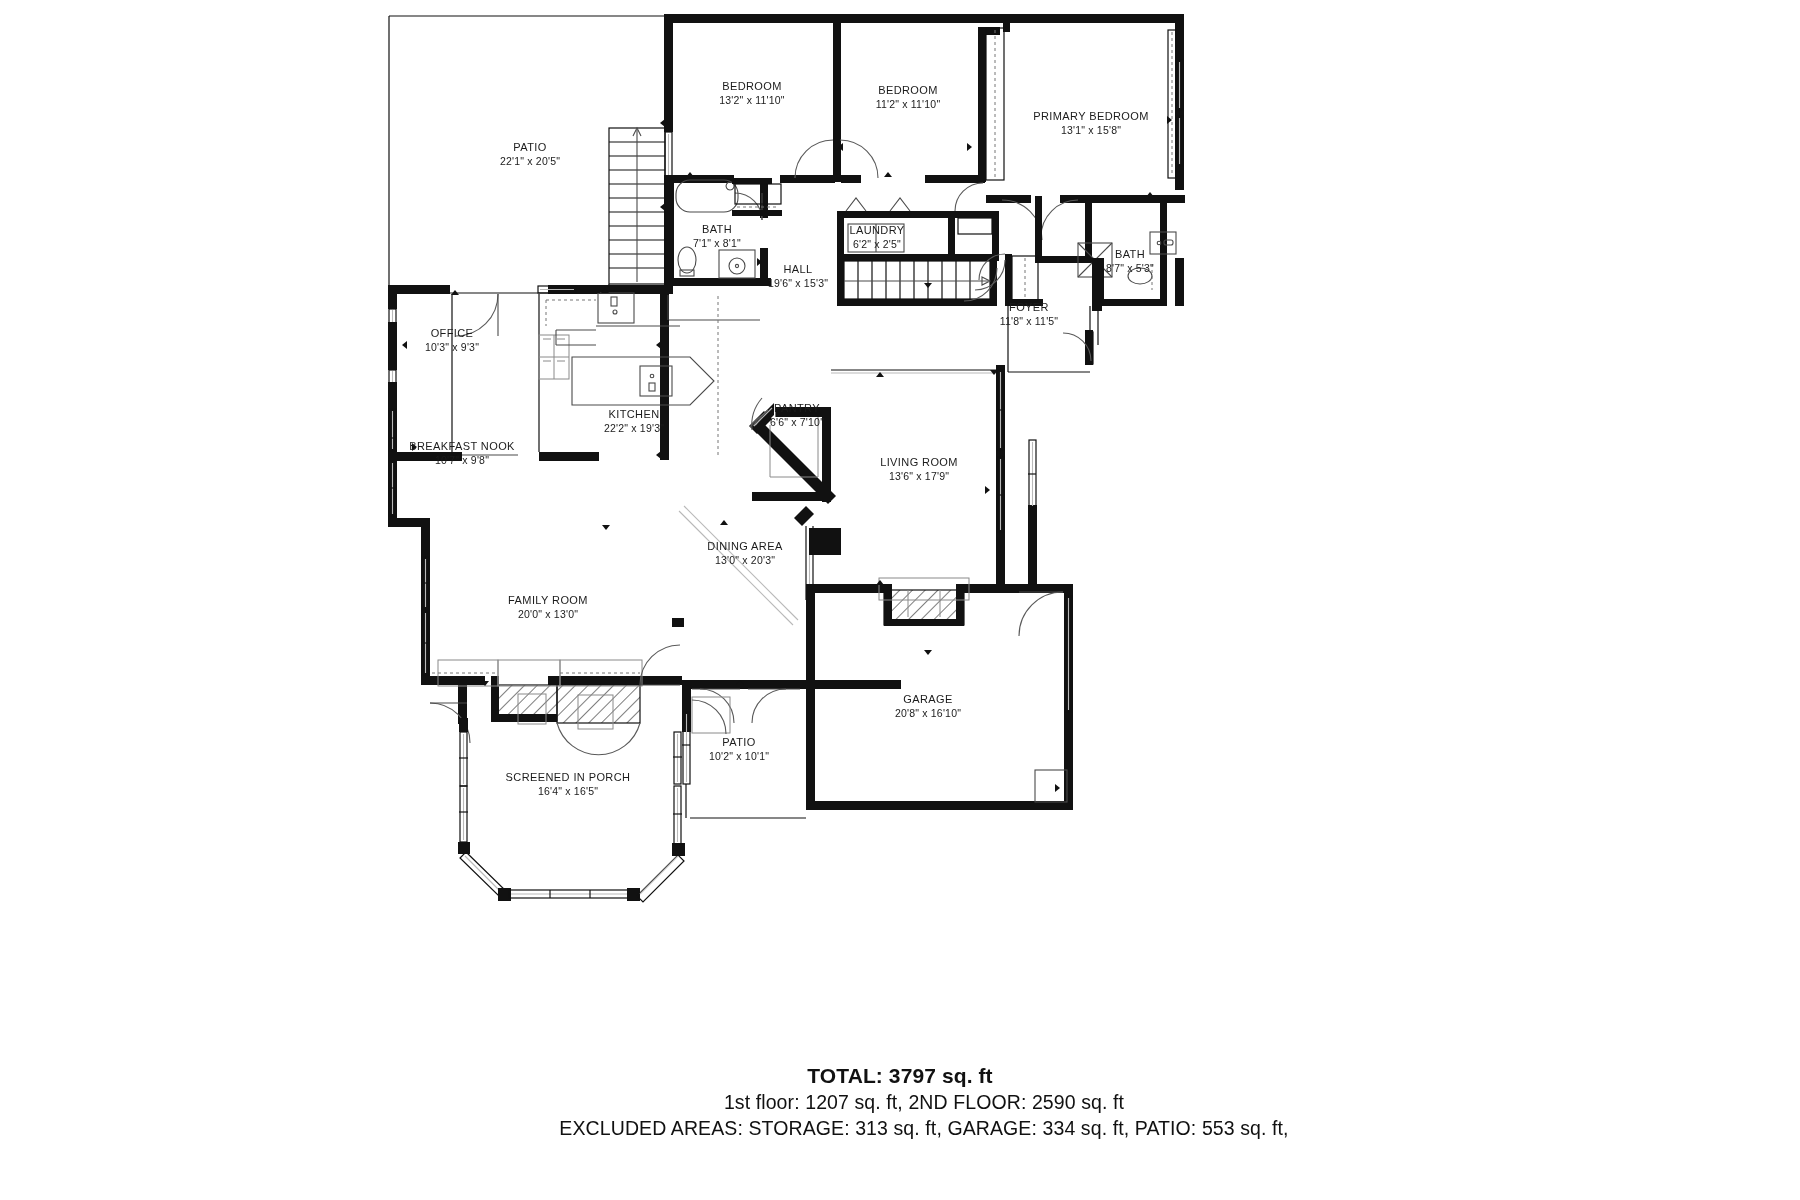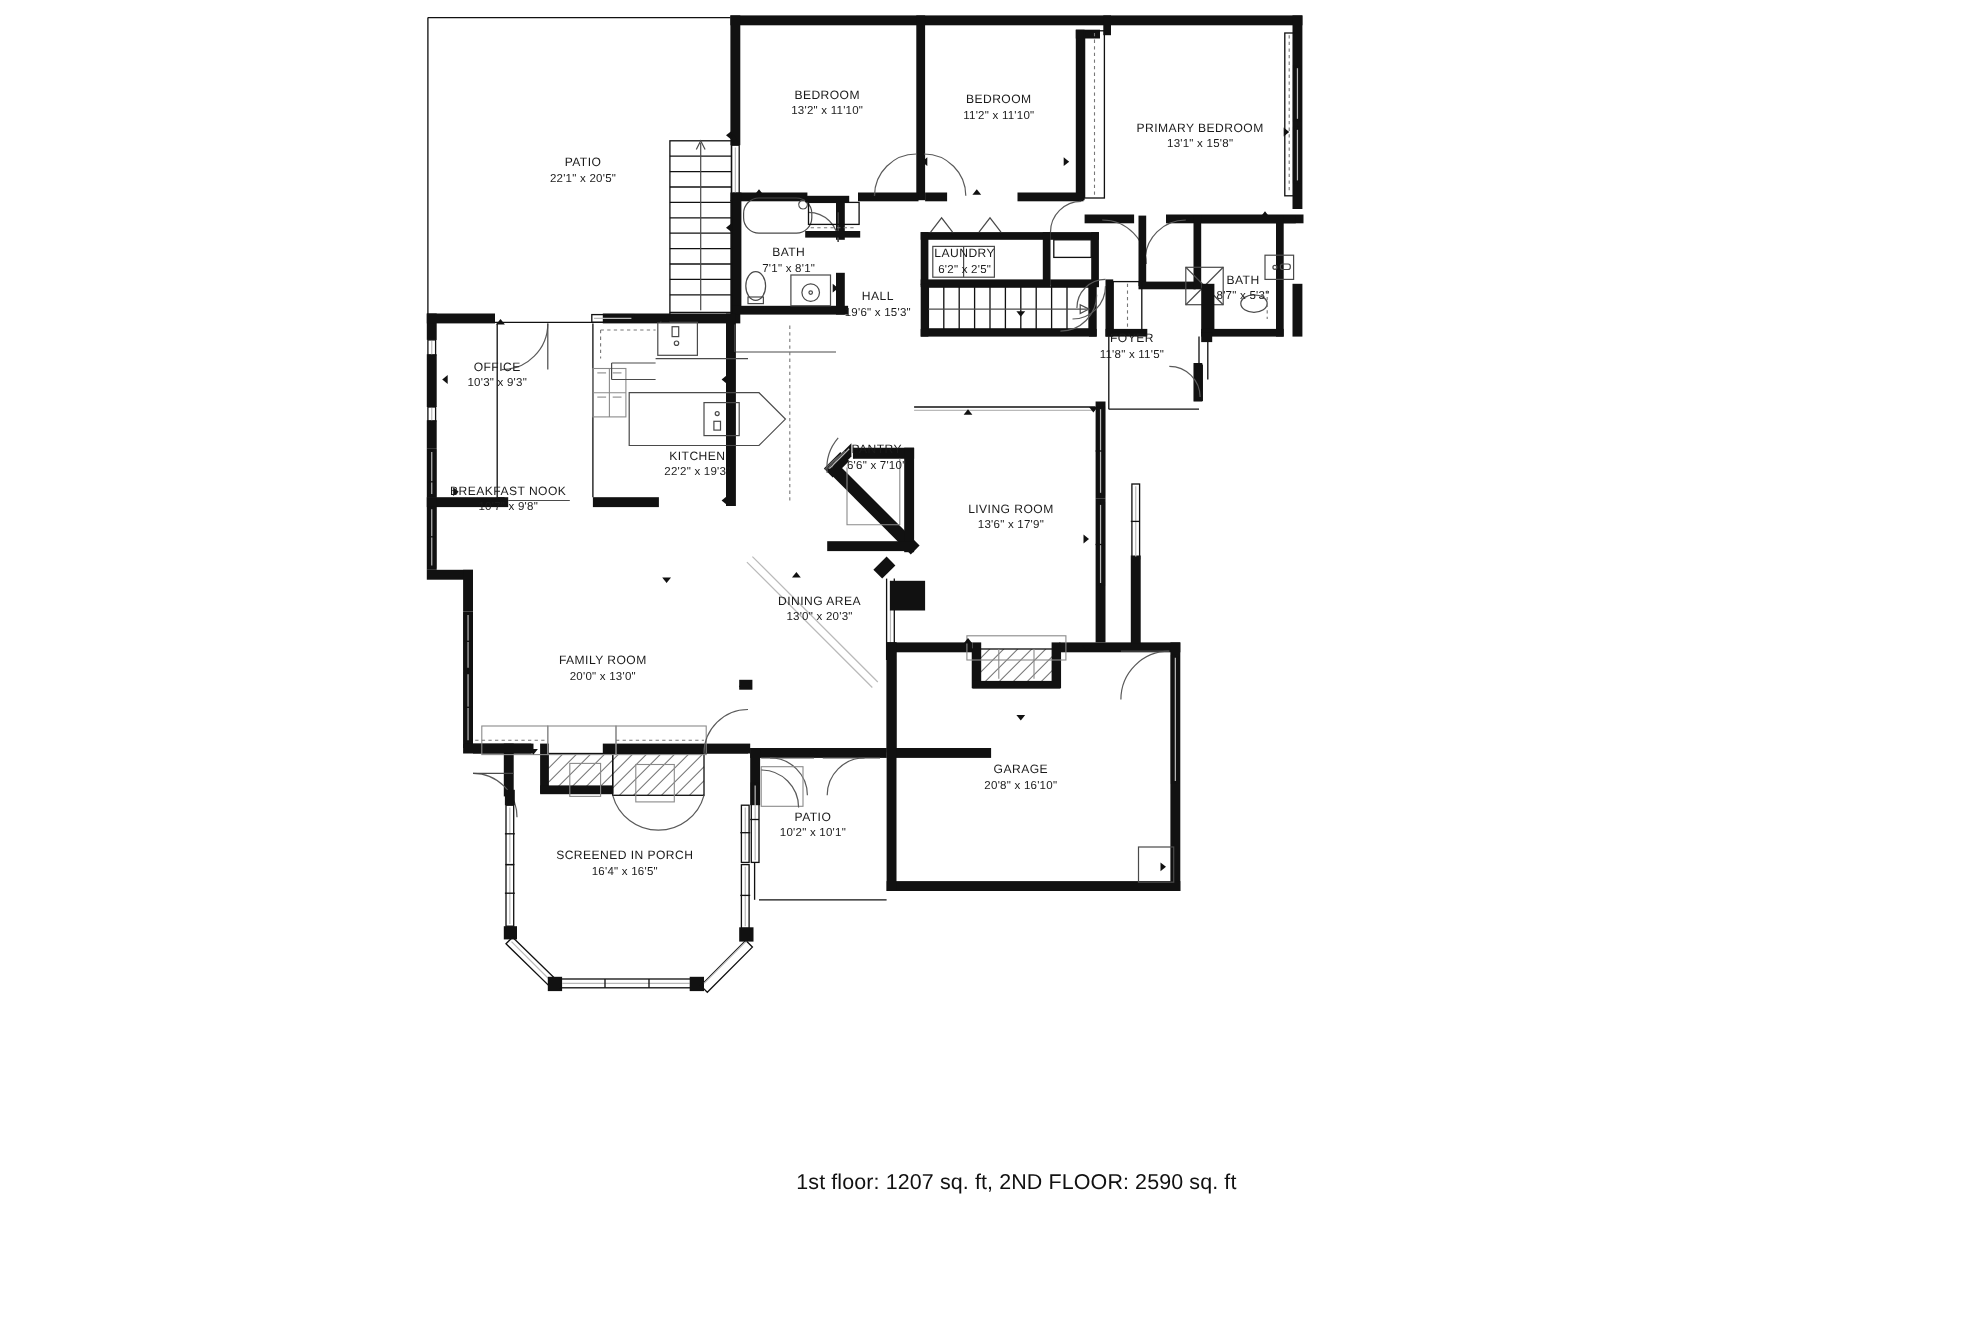--- a/index.html
+++ b/index.html
@@ -622,6 +622,7 @@
   </svg>
 
   <div id="summary">
+    <div class="total-line">TOTAL: 3797 sq. ft</div>
     <div class="sub-line">1st floor: 1207 sq. ft, 2ND FLOOR: 2590 sq. ft</div>
   </div>
 

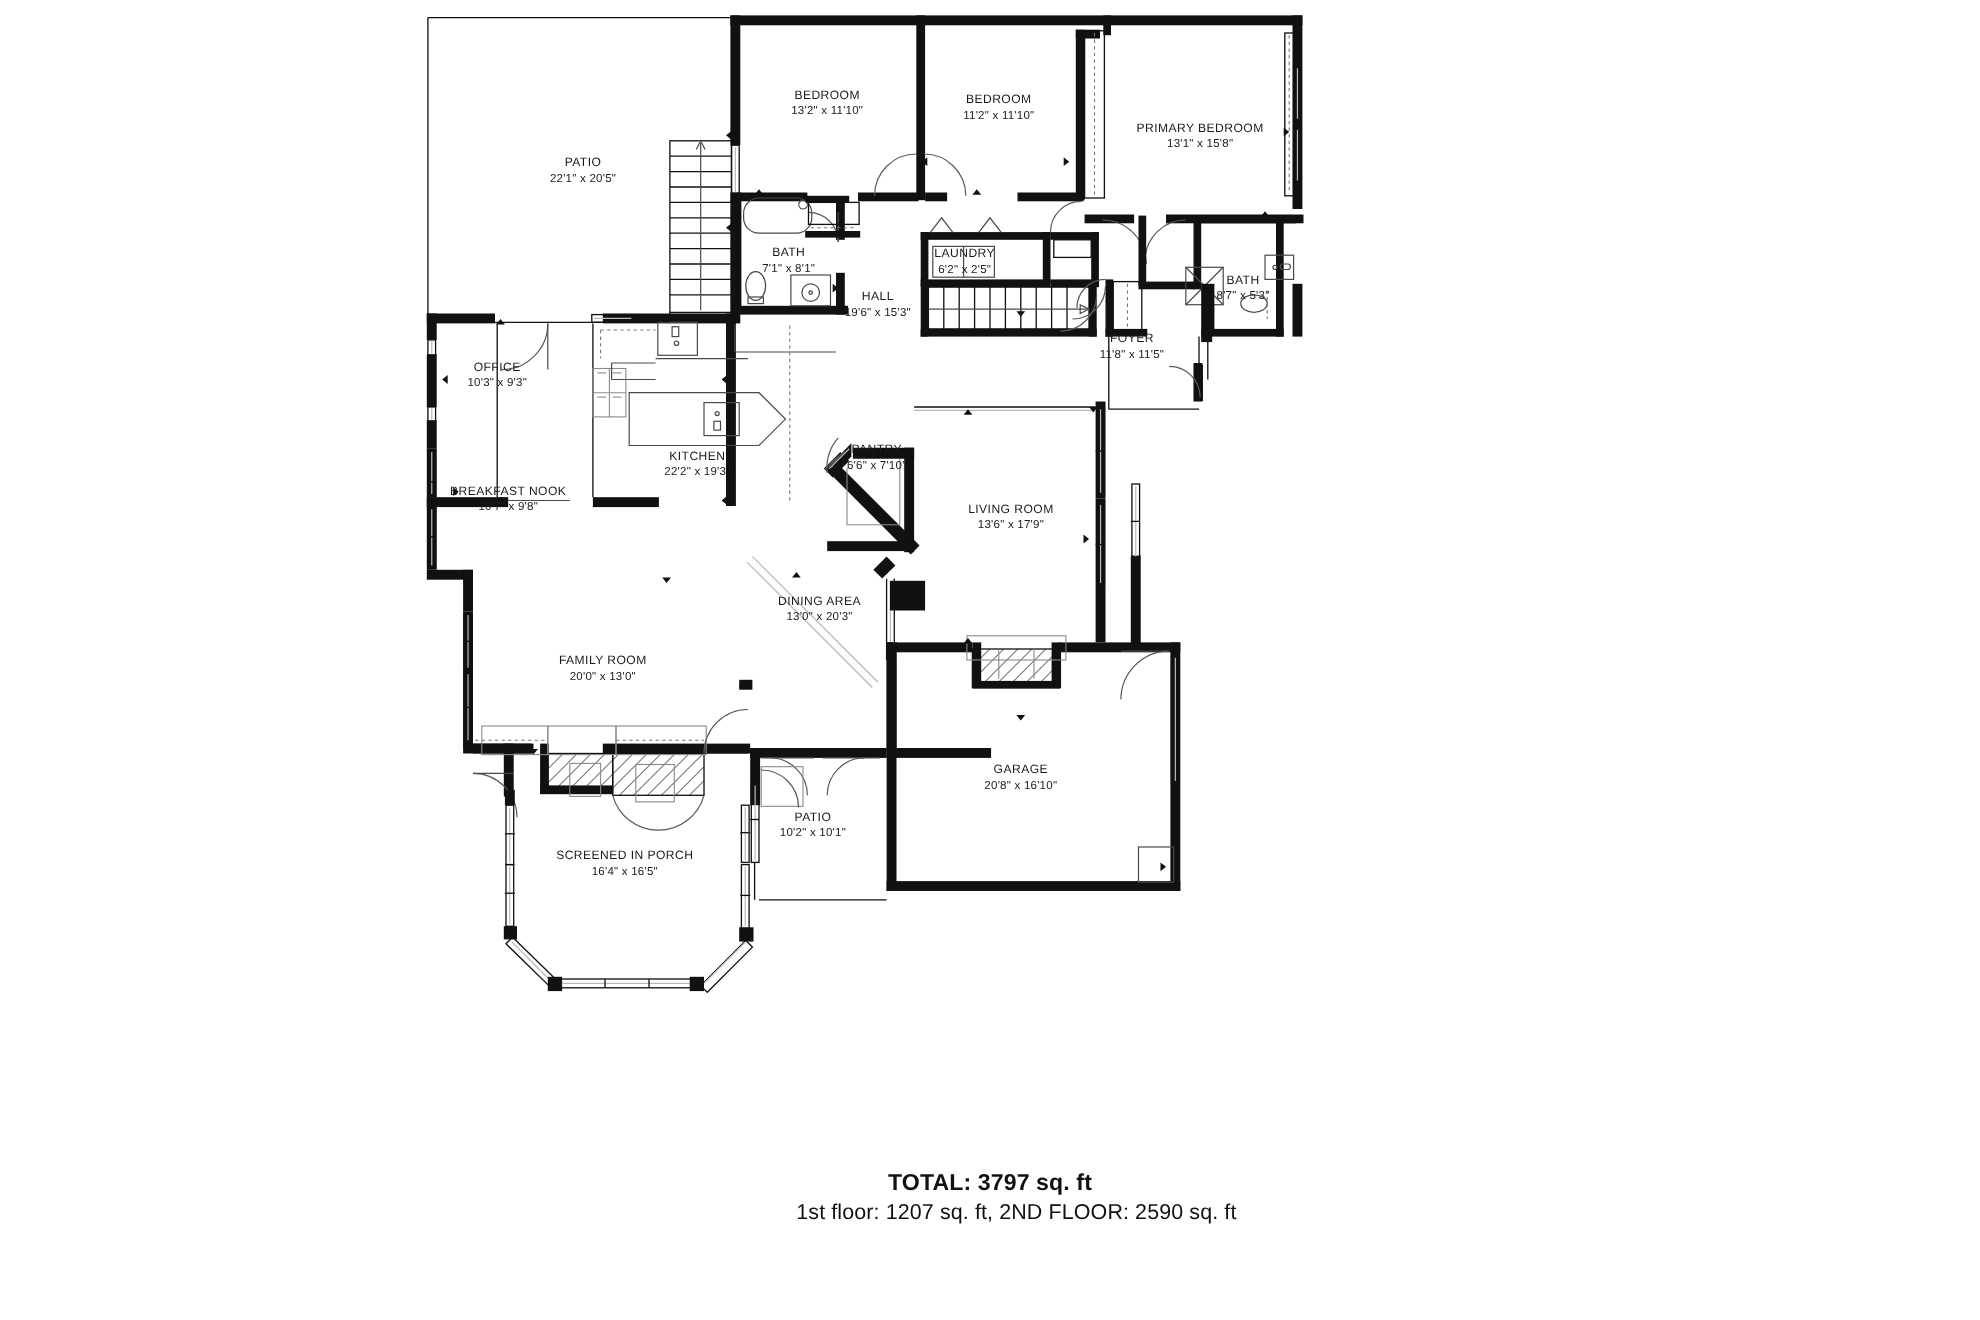--- a/index.html
+++ b/index.html
@@ -624,6 +624,7 @@
   <div id="summary">
     <div class="total-line">TOTAL: 3797 sq. ft</div>
     <div class="sub-line">1st floor: 1207 sq. ft, 2ND FLOOR: 2590 sq. ft</div>
+    <div class="sub-line">EXCLUDED AREAS: STORAGE: 313 sq. ft, GARAGE: 334 sq. ft, PATIO: 553 sq. ft,</div>
   </div>
 
 </div>

